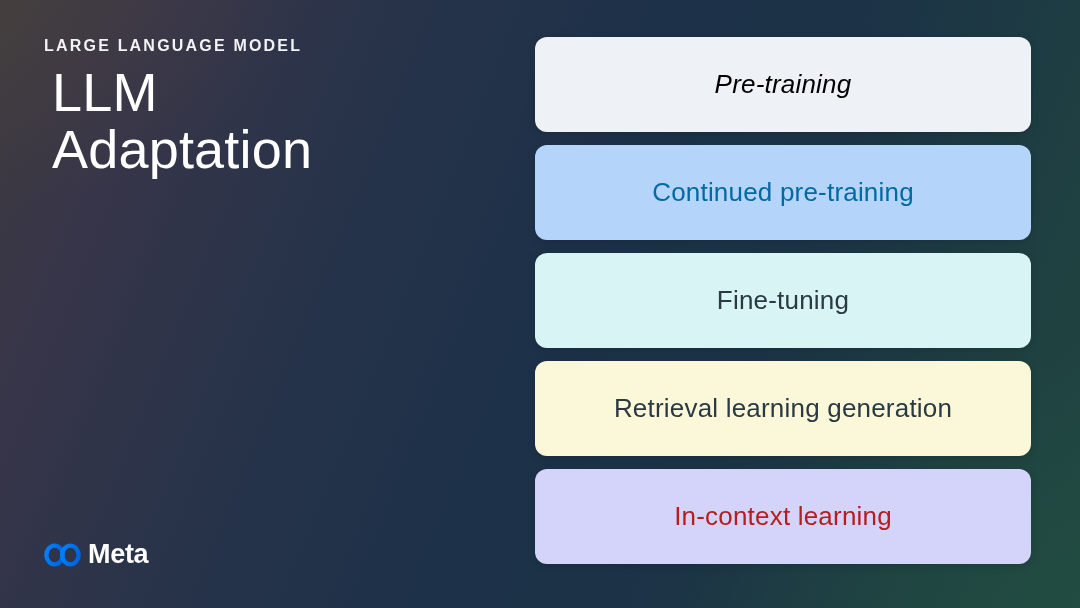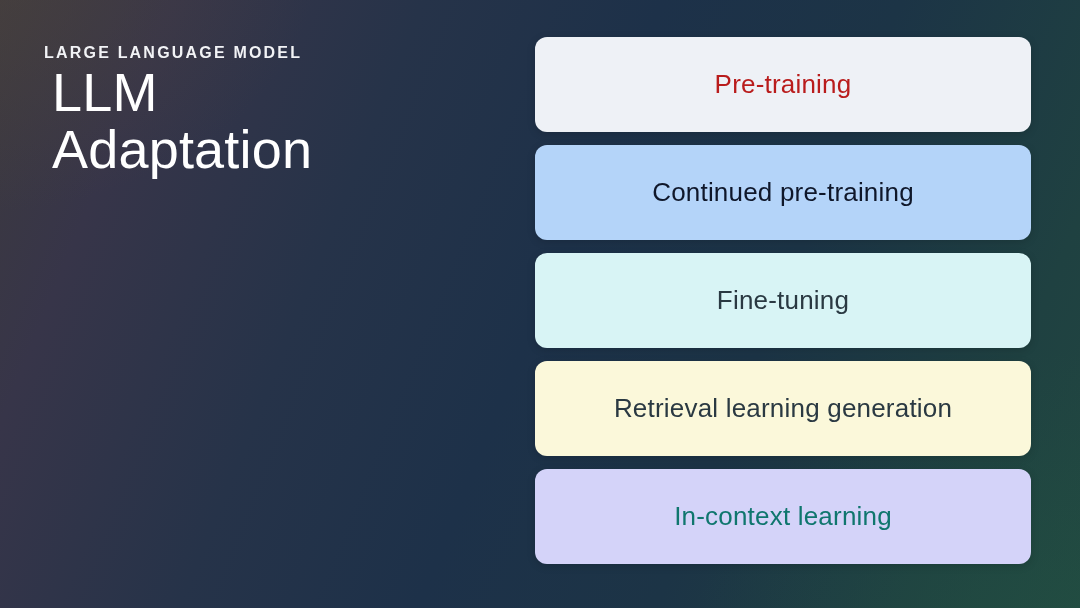--- a/index.html
+++ b/index.html
@@ -22,7 +22,7 @@
   .eyebrow {
     position: absolute;
     left: 44px;
-    top: 44px;
+    top: 37px;
     color: #f2f3f6;
     font-size: 16px;
     font-weight: 600;

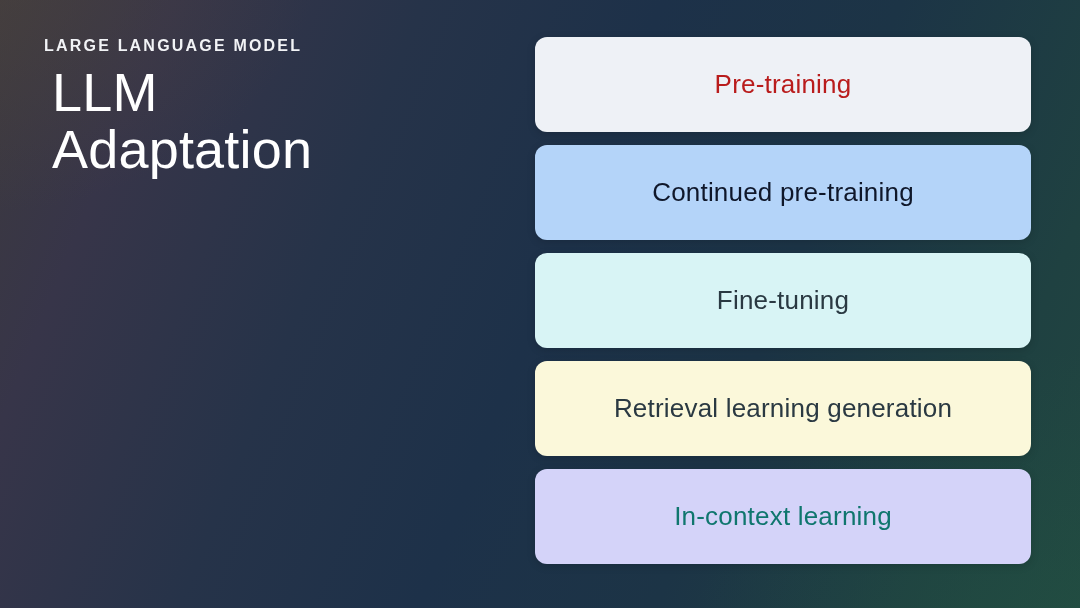--- a/index.html
+++ b/index.html
@@ -89,7 +89,7 @@
   </div>
 
   <div class="card-stack">
-    <div class="card" style="background: rgb(238, 241, 246); color: #b91c1c;">
+    <div class="card" style="background: rgb(238, 241, 246); color: #000000; font-style: italic;">
       <span>Pre-training</span>
     </div>
     <div class="card" style="background: rgb(180, 212, 249); color: #0f172a;">

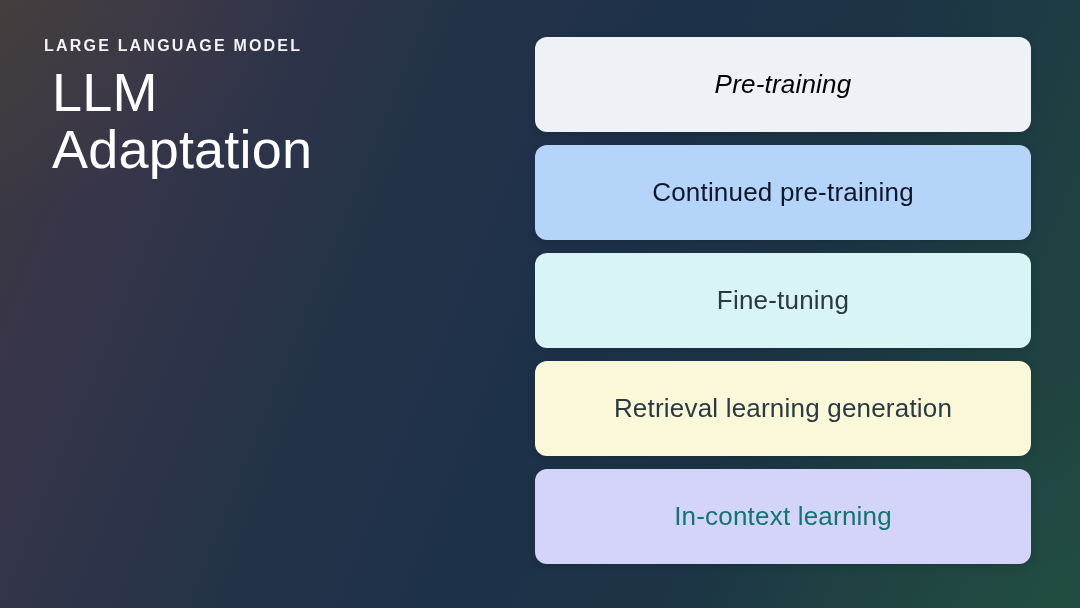--- a/index.html
+++ b/index.html
@@ -92,7 +92,7 @@
     <div class="card" style="background: rgb(238, 241, 246); color: #000000; font-style: italic;">
       <span>Pre-training</span>
     </div>
-    <div class="card" style="background: rgb(180, 212, 249); color: #0f172a;">
+    <div class="card" style="background: rgb(180, 212, 249); color: #0369a1;">
       <span>Continued pre-training</span>
     </div>
     <div class="card" style="background: rgb(216, 244, 245); color: rgb(42, 57, 66); text-align: right;">

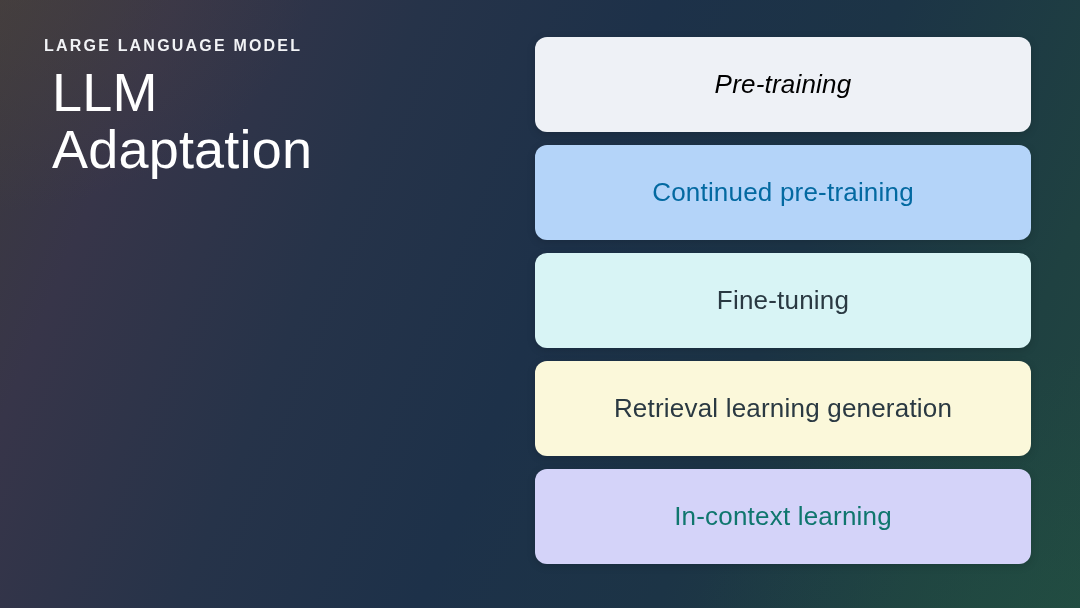--- a/index.html
+++ b/index.html
@@ -101,7 +101,7 @@
     <div class="card" style="background: rgb(251, 248, 218); color: rgb(42, 57, 66);">
       <span>Retrieval learning generation</span>
     </div>
-    <div class="card" style="background: rgb(212, 211, 249); color: #0f766e; border-radius: 12px;">
+    <div class="card" style="background: rgb(212, 211, 249); color: #b91c1c; border-radius: 12px;">
       <span>In-context learning</span>
     </div>
   </div>

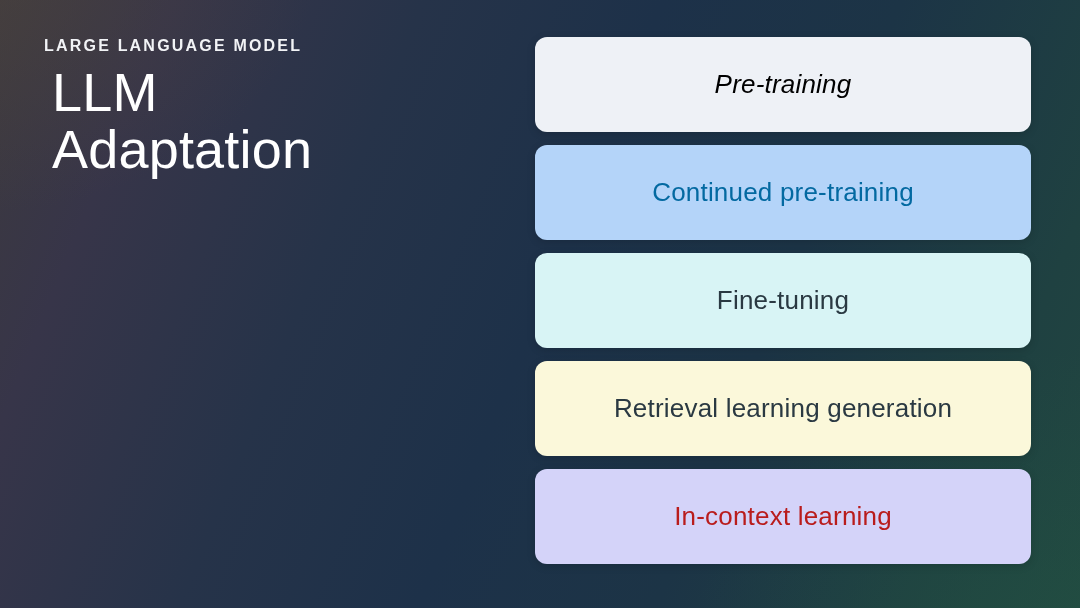--- a/index.html
+++ b/index.html
@@ -106,6 +106,22 @@
     </div>
   </div>
 
+  <div class="logo-row">
+    <span style="display:inline-flex;">
+      <svg width="37" height="24" viewBox="0 0 37 24" aria-hidden="true">
+        <defs>
+          <linearGradient id="metaGrad" x1="0" y1="0" x2="1" y2="0.35">
+            <stop offset="0" stop-color="#0082fb"></stop>
+            <stop offset="0.55" stop-color="#0072ef"></stop>
+            <stop offset="1" stop-color="#0064e0"></stop>
+          </linearGradient>
+        </defs>
+        <ellipse cx="10.6" cy="12" rx="8.2" ry="9.4" fill="none" stroke="url(#metaGrad)" stroke-width="4.4"></ellipse>
+        <ellipse cx="26.4" cy="12" rx="8.2" ry="9.4" fill="none" stroke="url(#metaGrad)" stroke-width="4.4"></ellipse>
+      </svg>
+    </span>
+    <span class="wordmark">Meta</span>
+  </div>
 
 </div>
 

